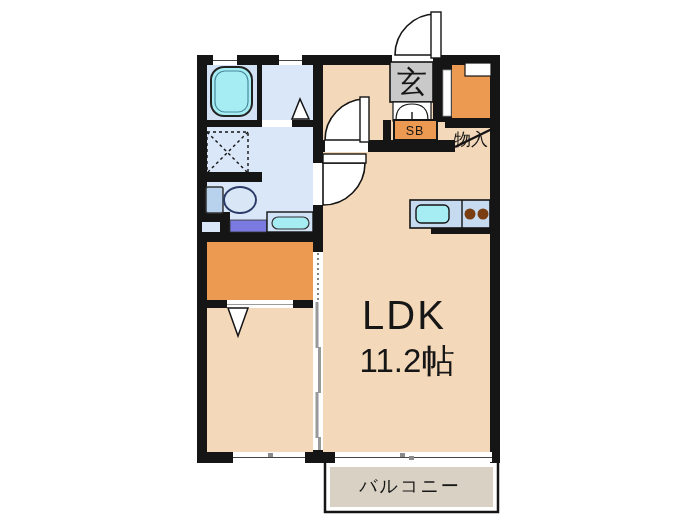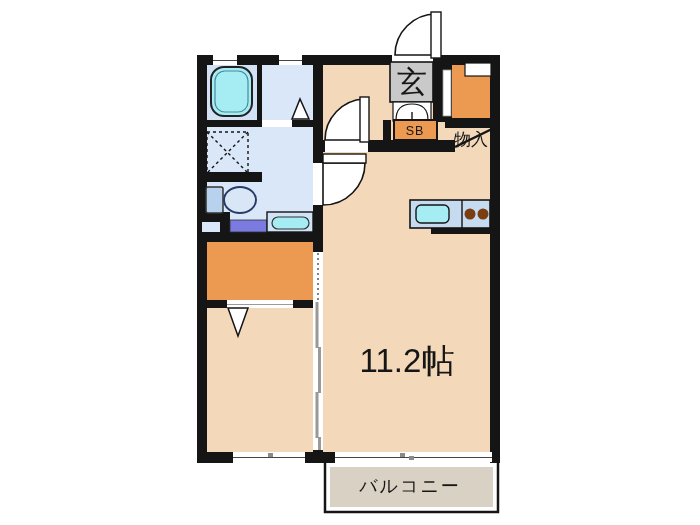--- a/index.html
+++ b/index.html
@@ -175,6 +175,7 @@
   <div class="lbl lbl-genkan" style="left:412px;top:82px;">玄</div>
   <div class="lbl lbl-storage" style="left:471px;top:100px;margin-top:39px;">物入</div>
   <div class="lbl lbl-sb" style="left:415px;top:131px;">SB</div>
+  <div class="lbl lbl-ldk" style="left:404px;top:315px;">LDK</div>
   <div class="lbl lbl-ldk-size" style="left:407px;top:360px;">11.2帖</div>
   <div class="lbl lbl-balcony" style="left:410px;top:486px;">バルコニー</div>
 </div>

